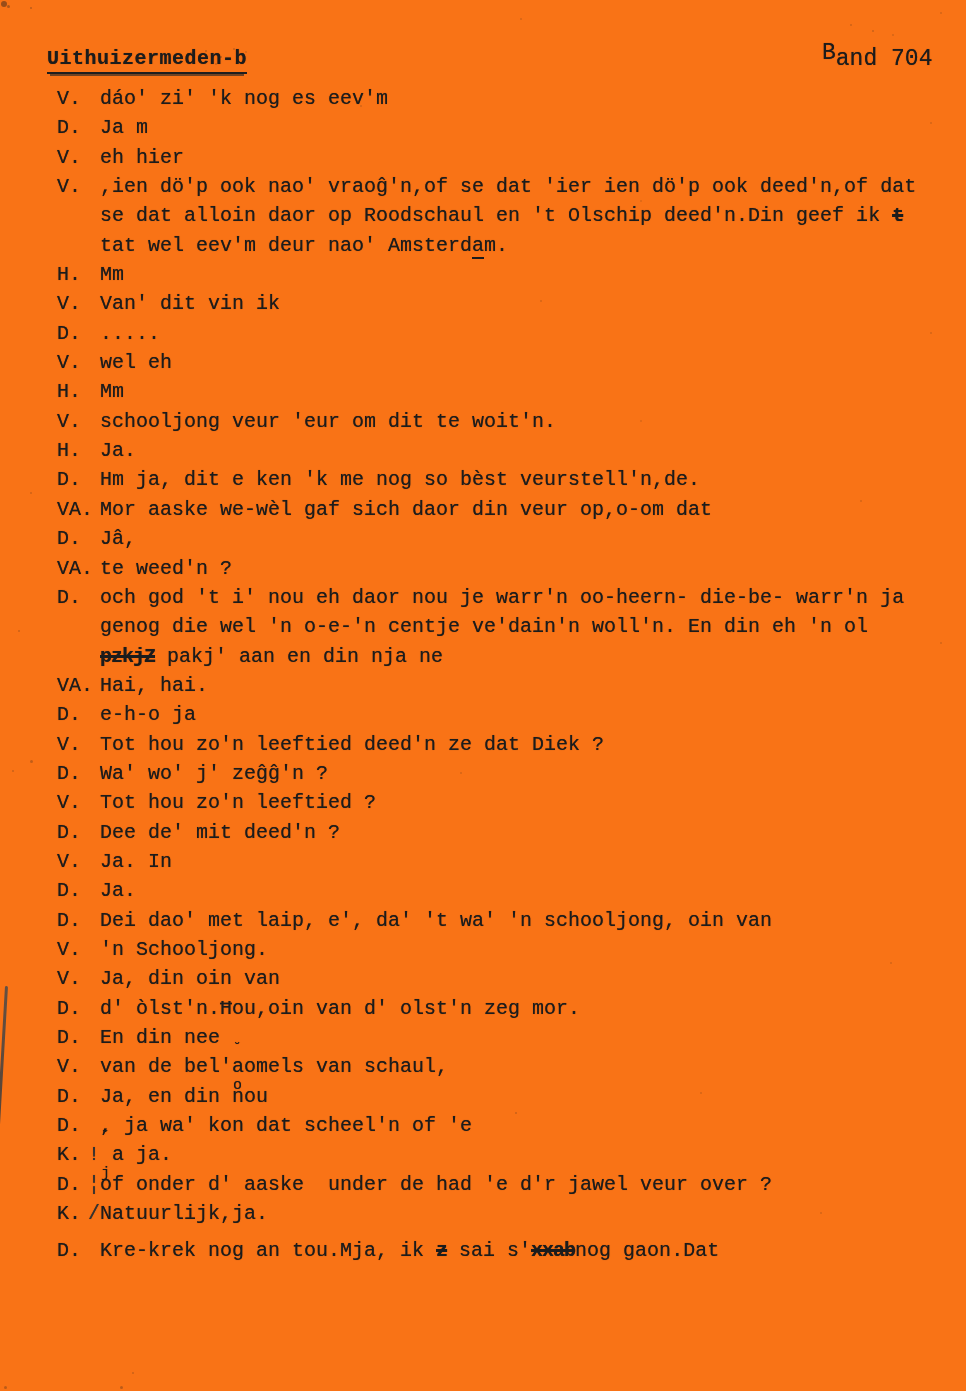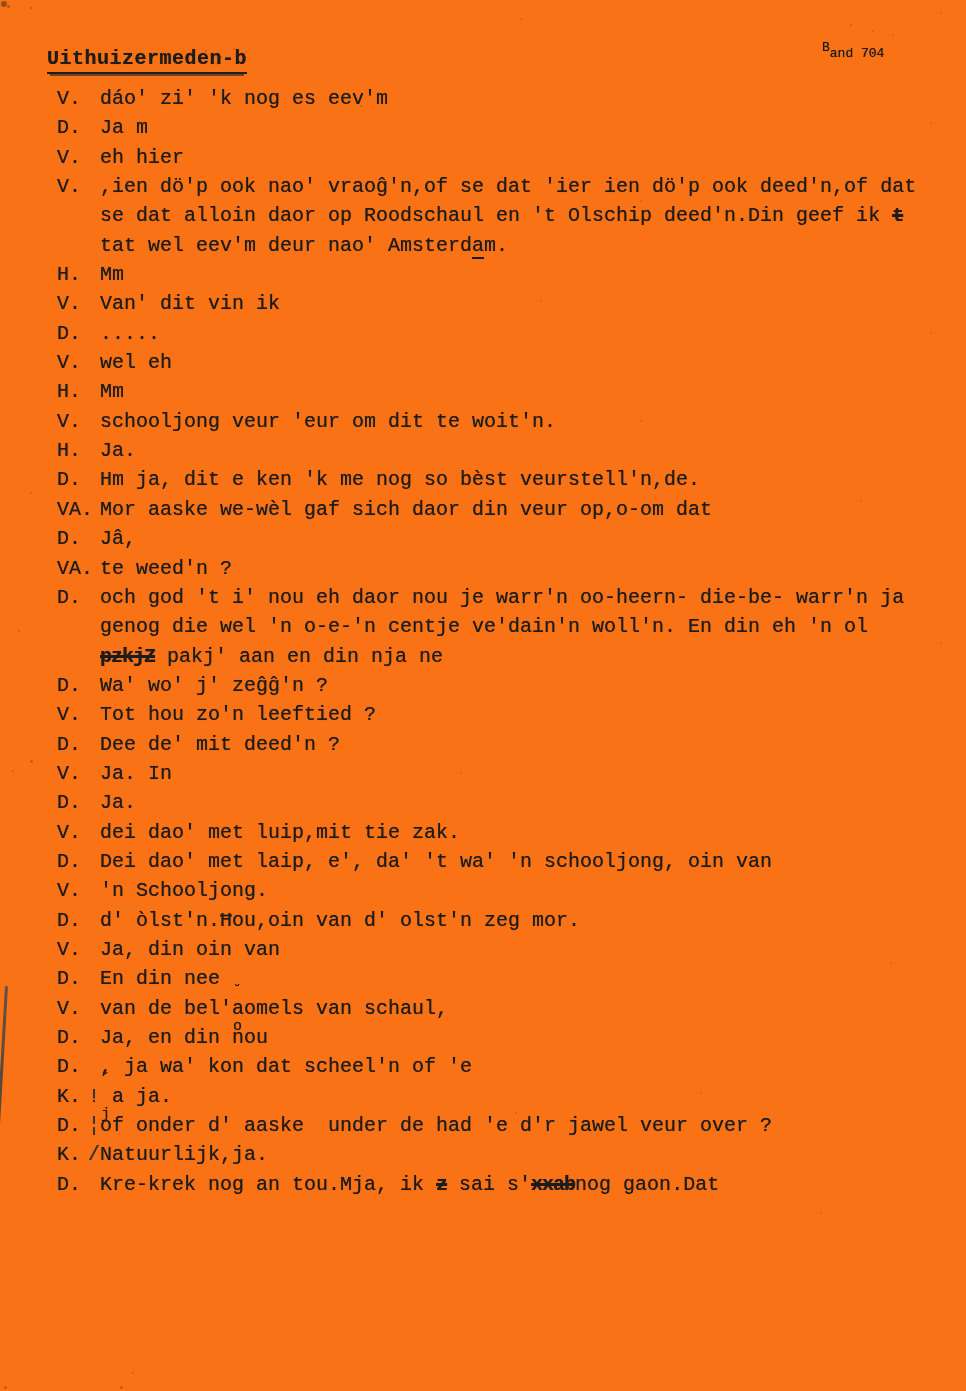--- a/index.html
+++ b/index.html
@@ -22,7 +22,7 @@
   }
   .band{
     position:absolute;left:822px;top:46px;
-    font-size:13px;white-space:pre;
+    font-size:23px;white-space:pre;
   }
   .band .raised{position:relative;top:-6px;}
   .lines{position:absolute;left:57px;top:84px;}

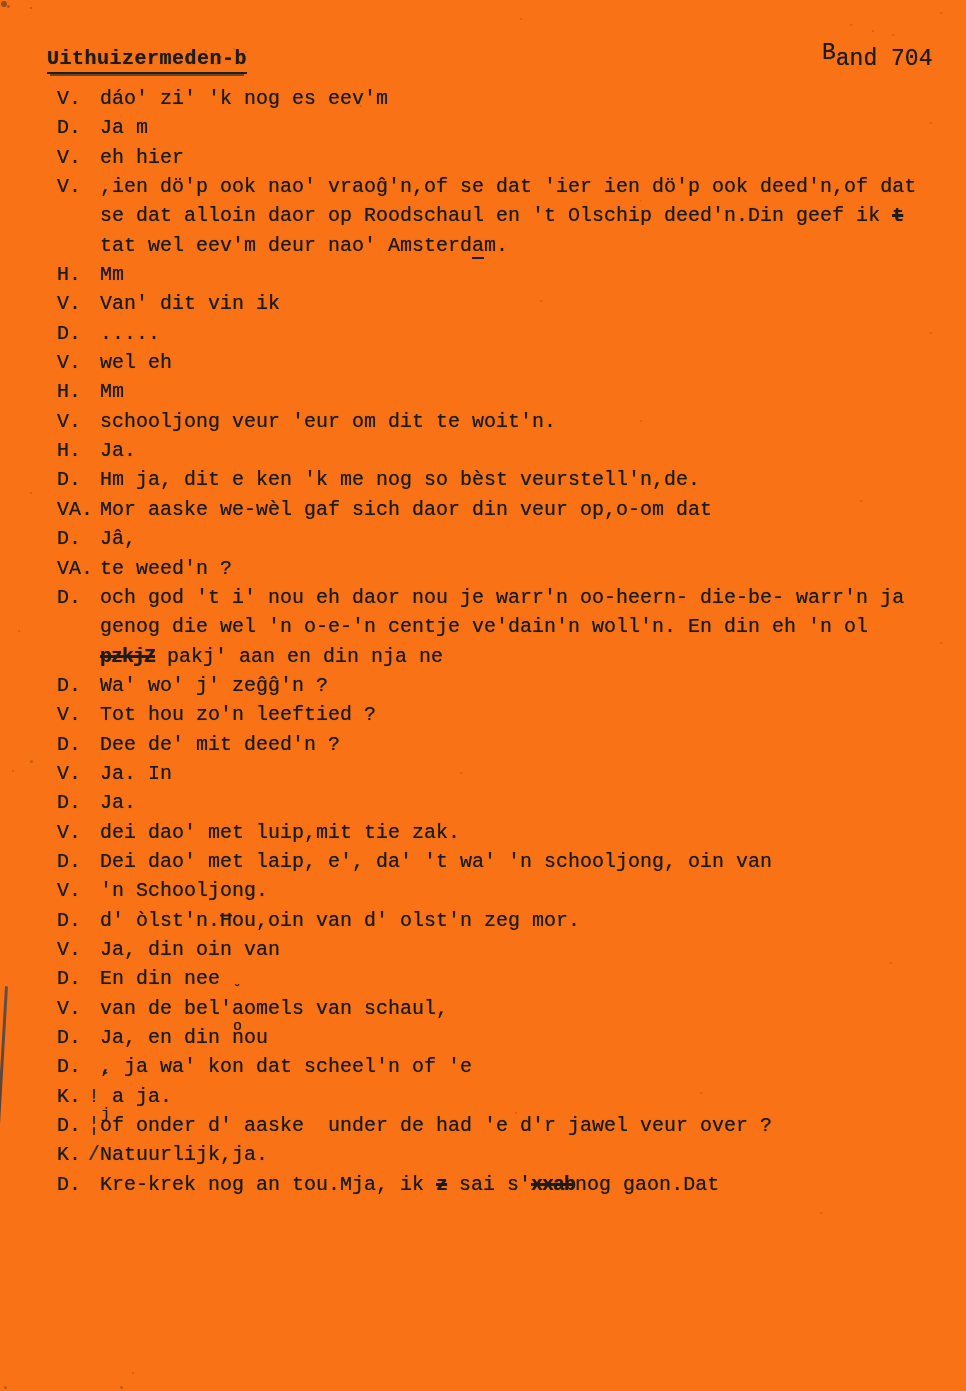--- a/index.html
+++ b/index.html
@@ -81,6 +81,7 @@
       <div class="line"><span class="spk">D.</span><span class="txt"><span>och god 't i' nou eh daor nou je warr'n oo-heern- die-be- warr'n ja</span></span></div>
       <div class="line"><span class="spk"></span><span class="txt"><span>genog die wel 'n o-e-'n centje ve'dain'n woll'n. En din eh 'n ol</span></span></div>
       <div class="line"><span class="spk"></span><span class="txt"><span class="strike-bold">pzkjZ</span><span> pakj' aan en din nja ne</span></span></div>
+      <div class="line"><span class="spk">VA.</span><span class="txt"><span>Hai, hai.</span></span></div>
       <div class="line"><span class="spk">D.</span><span class="txt"><span>Wa' wo' j' zeĝĝ'n ?</span></span></div>
       <div class="line"><span class="spk">V.</span><span class="txt"><span>Tot hou zo'n leeftied ?</span></span></div>
       <div class="line"><span class="spk">D.</span><span class="txt"><span>Dee de' mit deed'n ?</span></span></div>

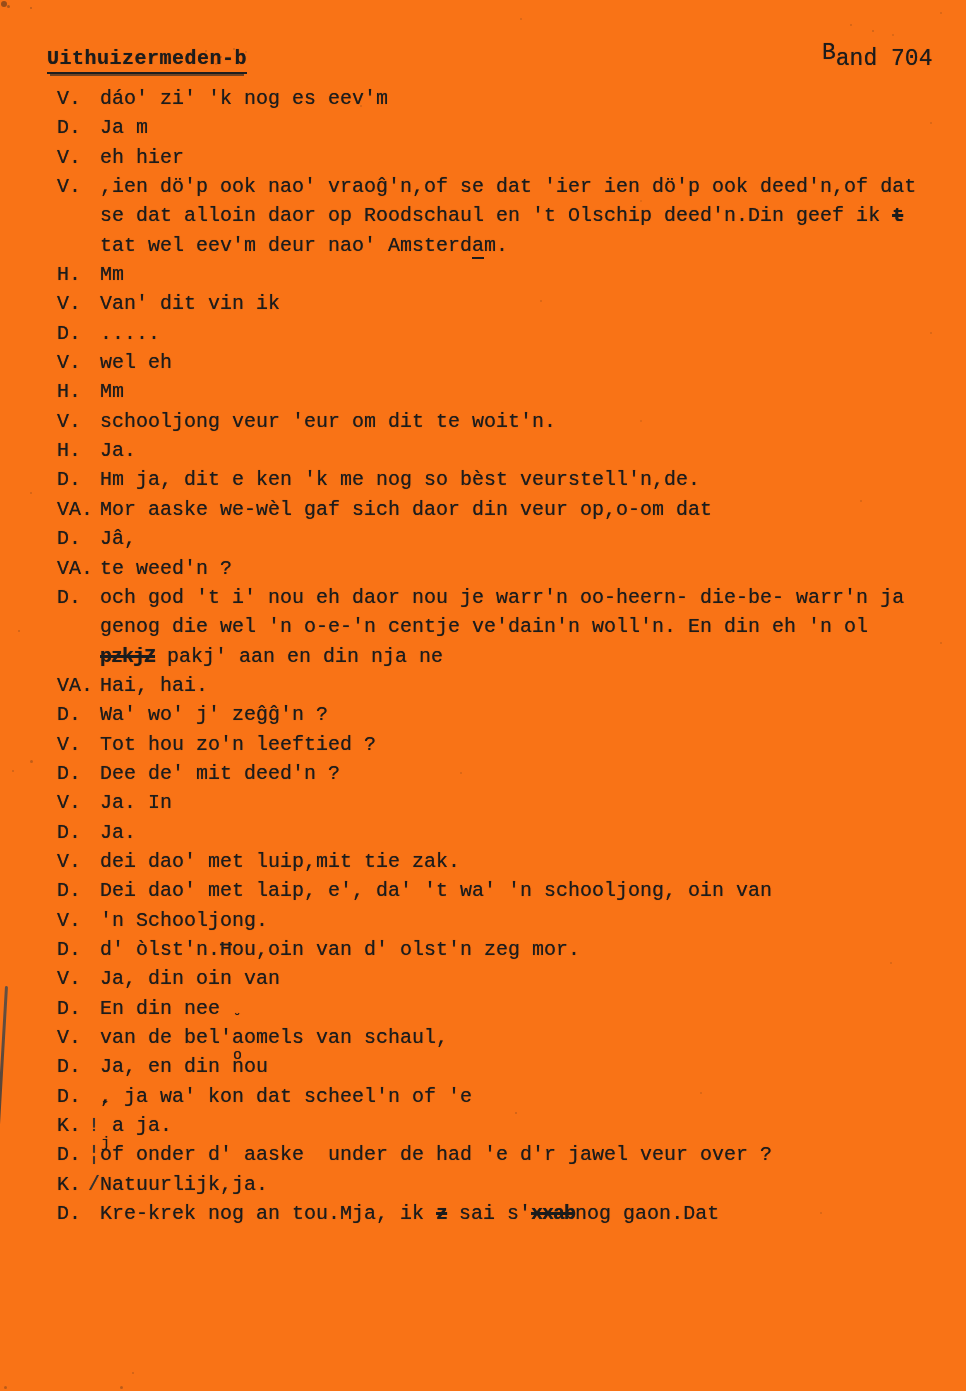--- a/index.html
+++ b/index.html
@@ -82,6 +82,7 @@
       <div class="line"><span class="spk"></span><span class="txt"><span>genog die wel 'n o-e-'n centje ve'dain'n woll'n. En din eh 'n ol</span></span></div>
       <div class="line"><span class="spk"></span><span class="txt"><span class="strike-bold">pzkjZ</span><span> pakj' aan en din nja ne</span></span></div>
       <div class="line"><span class="spk">VA.</span><span class="txt"><span>Hai, hai.</span></span></div>
+      <div class="line"><span class="spk">D.</span><span class="txt"><span>e-h-o ja</span></span></div>
       <div class="line"><span class="spk">D.</span><span class="txt"><span>Wa' wo' j' zeĝĝ'n ?</span></span></div>
       <div class="line"><span class="spk">V.</span><span class="txt"><span>Tot hou zo'n leeftied ?</span></span></div>
       <div class="line"><span class="spk">D.</span><span class="txt"><span>Dee de' mit deed'n ?</span></span></div>

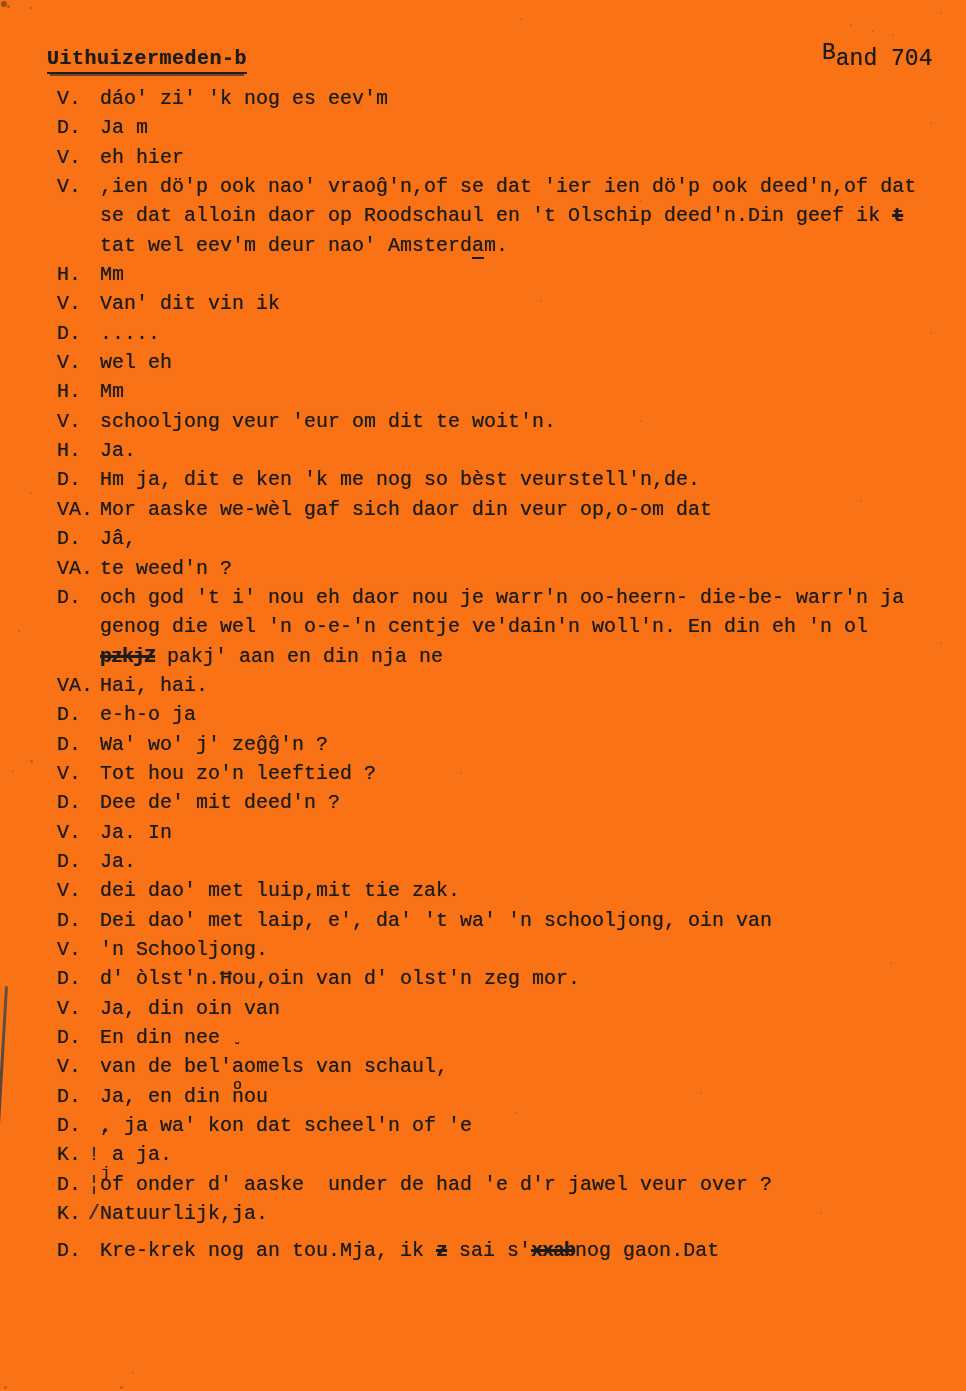--- a/index.html
+++ b/index.html
@@ -83,6 +83,7 @@
       <div class="line"><span class="spk"></span><span class="txt"><span class="strike-bold">pzkjZ</span><span> pakj' aan en din nja ne</span></span></div>
       <div class="line"><span class="spk">VA.</span><span class="txt"><span>Hai, hai.</span></span></div>
       <div class="line"><span class="spk">D.</span><span class="txt"><span>e-h-o ja</span></span></div>
+      <div class="line"><span class="spk">V.</span><span class="txt"><span>Tot hou zo'n leeftied deed'n ze dat Diek ?</span></span></div>
       <div class="line"><span class="spk">D.</span><span class="txt"><span>Wa' wo' j' zeĝĝ'n ?</span></span></div>
       <div class="line"><span class="spk">V.</span><span class="txt"><span>Tot hou zo'n leeftied ?</span></span></div>
       <div class="line"><span class="spk">D.</span><span class="txt"><span>Dee de' mit deed'n ?</span></span></div>

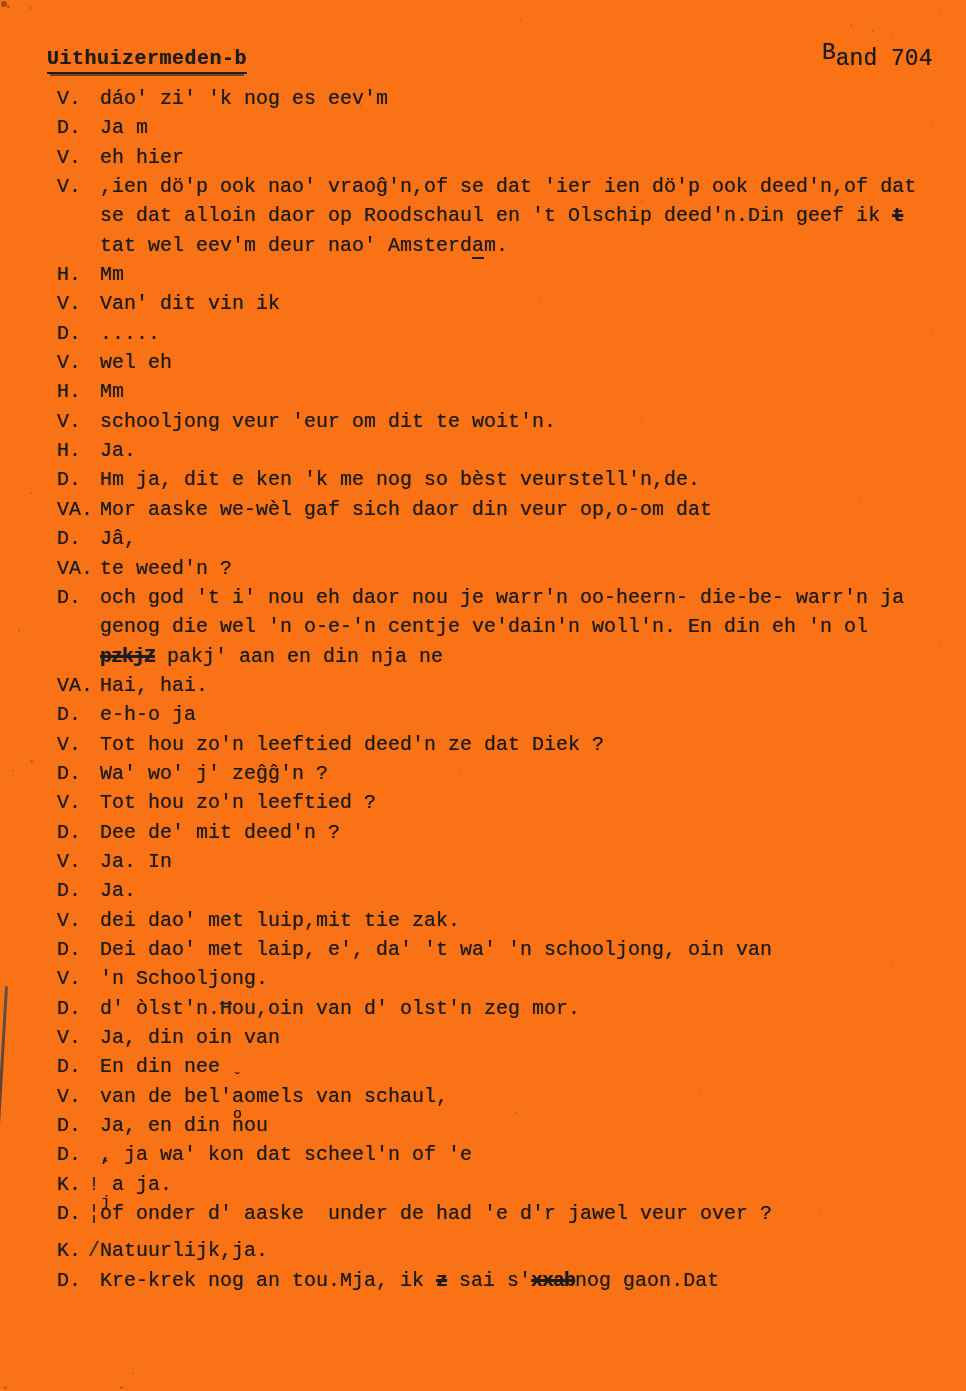--- a/index.html
+++ b/index.html
@@ -89,7 +89,6 @@
       <div class="line"><span class="spk">D.</span><span class="txt"><span>Dee de' mit deed'n ?</span></span></div>
       <div class="line"><span class="spk">V.</span><span class="txt"><span>Ja. In</span></span></div>
       <div class="line"><span class="spk">D.</span><span class="txt"><span>Ja.</span></span></div>
-      <div class="line"><span class="spk">V.</span><span class="txt"><span>dei dao' met luip,mit tie zak.</span></span></div>
       <div class="line"><span class="spk">D.</span><span class="txt"><span>Dei dao' met laip, e', da' 't wa' 'n schooljong, oin van</span></span></div>
       <div class="line"><span class="spk">V.</span><span class="txt"><span>'n Schooljong.</span></span></div>
       <div class="line"><span class="spk">D.</span><span class="txt"><span>d' òlst'n.Ħou,oin van d' olst'n zeg mor.</span></span></div>

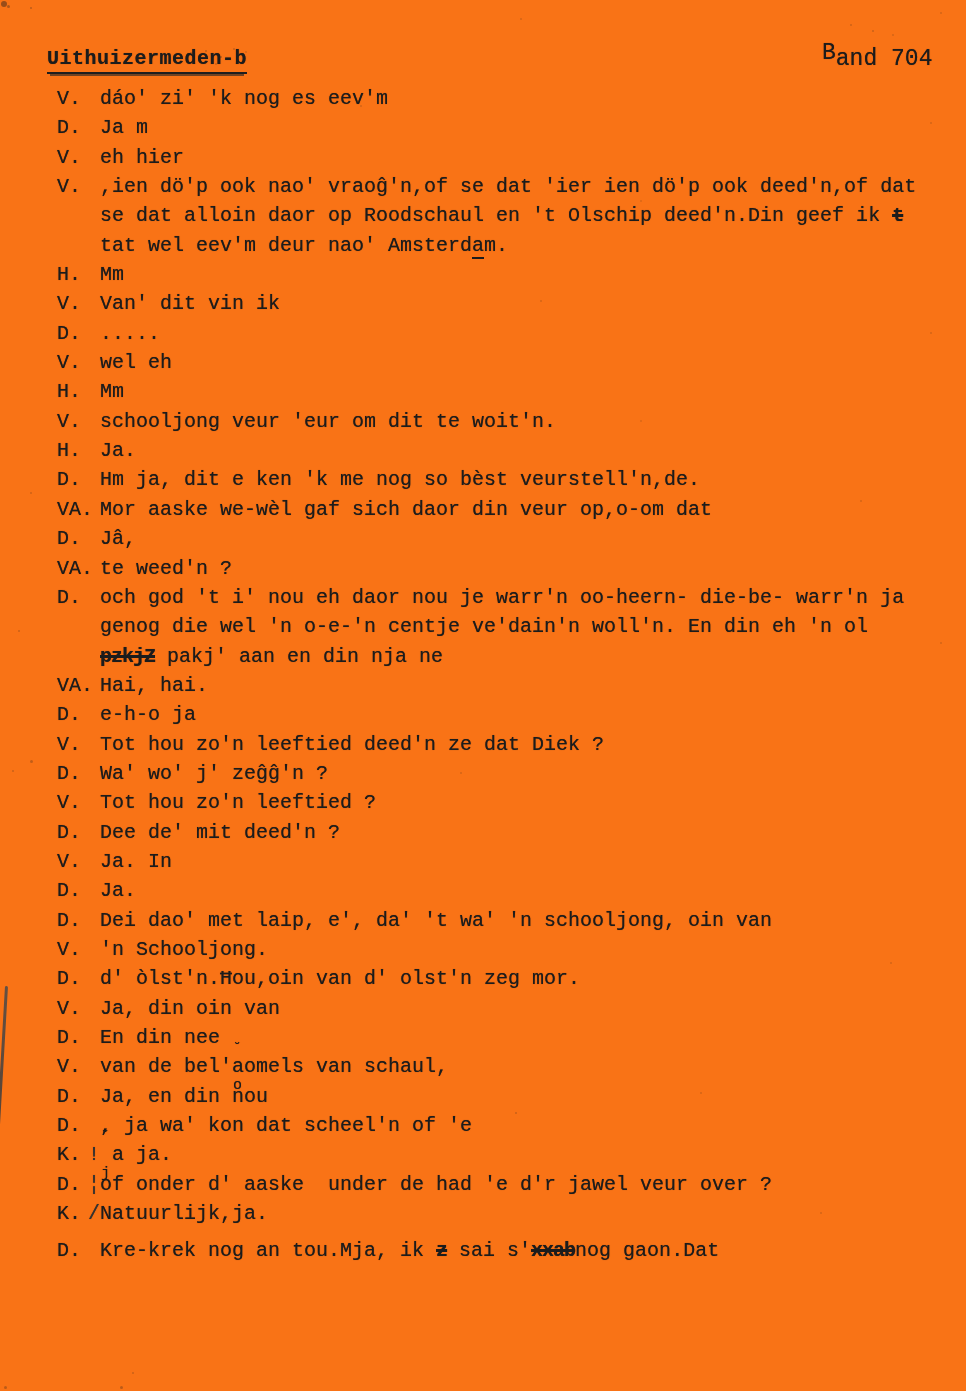--- a/index.html
+++ b/index.html
@@ -91,8 +91,8 @@
       <div class="line"><span class="spk">D.</span><span class="txt"><span>Ja.</span></span></div>
       <div class="line"><span class="spk">D.</span><span class="txt"><span>Dei dao' met laip, e', da' 't wa' 'n schooljong, oin van</span></span></div>
       <div class="line"><span class="spk">V.</span><span class="txt"><span>'n Schooljong.</span></span></div>
+      <div class="line"><span class="spk">V.</span><span class="txt"><span>Ja, din oin van</span></span></div>
       <div class="line"><span class="spk">D.</span><span class="txt"><span>d' òlst'n.Ħou,oin van d' olst'n zeg mor.</span></span></div>
-      <div class="line"><span class="spk">V.</span><span class="txt"><span>Ja, din oin van</span></span></div>
       <div class="line"><span class="spk">D.</span><span class="txt"><span>En din nee</span></span></div>
       <div class="line"><span class="spk">V.</span><span class="txt"><span>van de bel'</span><span class="stack"><span class="over">˘</span><span>a</span><span class="under">o</span></span><span>omels van schaul,</span></span></div>
       <div class="line"><span class="spk">D.</span><span class="txt"><span>Ja, en din nou</span></span></div>

